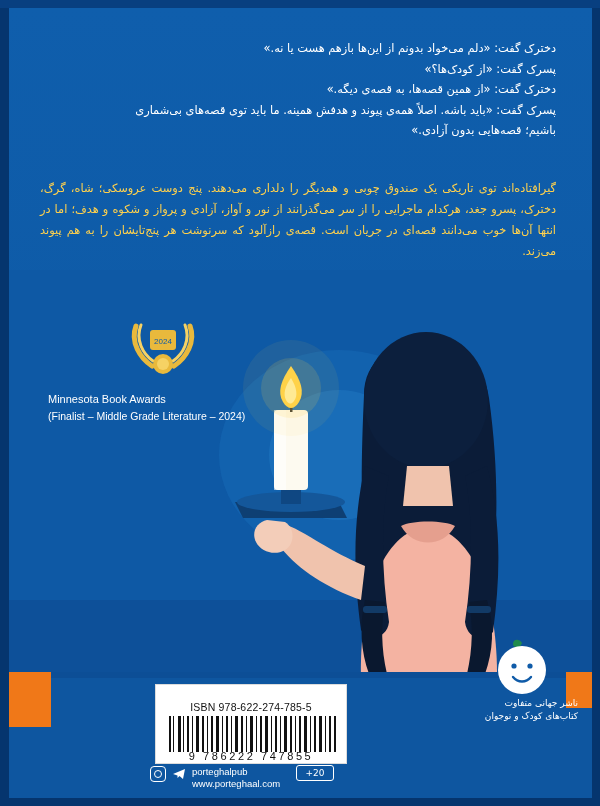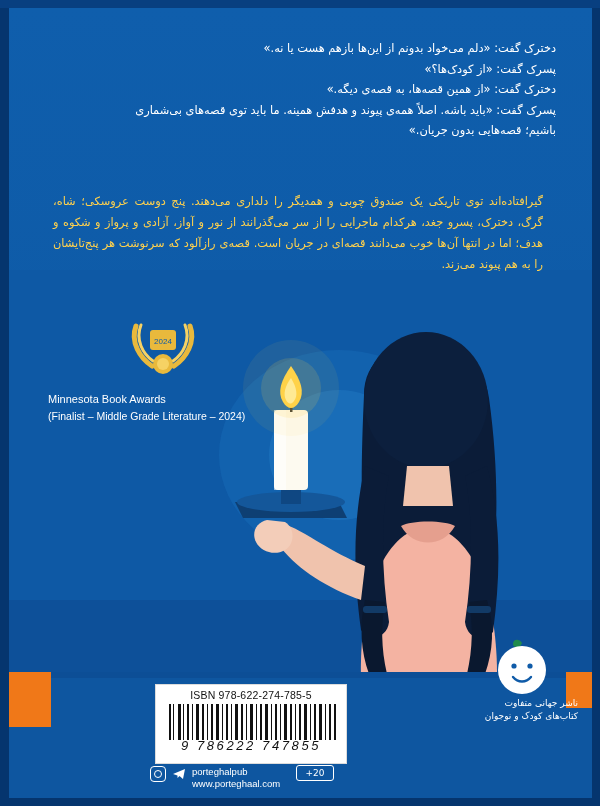--- a/index.html
+++ b/index.html
@@ -252,7 +252,7 @@
     <p>پسرک گفت: «از کودک‌ها؟»</p>
     <p>دخترک گفت: «از همین قصه‌ها، به قصه‌ی دیگه.»</p>
     <p>پسرک گفت: «باید باشه. اصلاً همه‌ی پیوند و هدفش همینه. ما باید توی قصه‌های بی‌شماری</p>
-    <p>باشیم؛ قصه‌هایی بدون جریان.»</p>
+    <p>باشیم؛ قصه‌هایی بدون آزادی.»</p>
   </div>
 
   <div class="synopsis-block">

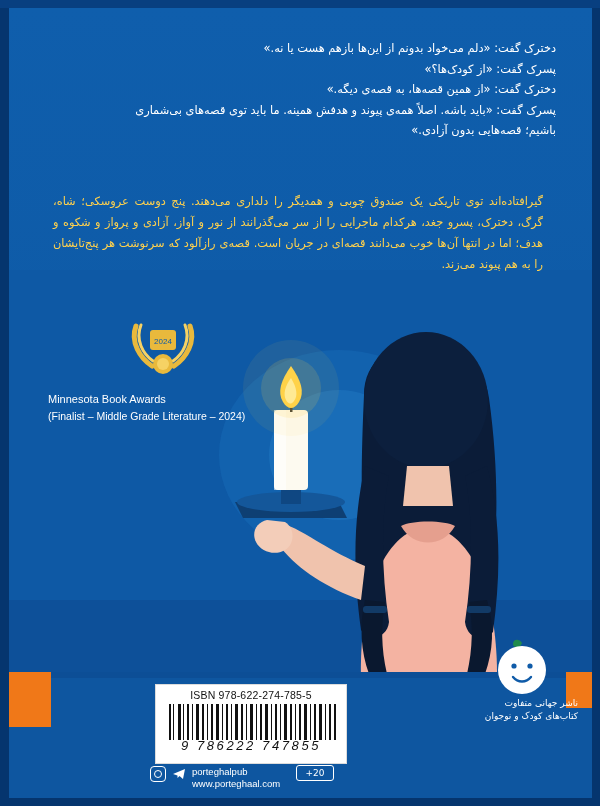--- a/index.html
+++ b/index.html
@@ -78,7 +78,7 @@
     font-size:11.4px;
     line-height:21px;
   }
-  .synopsis-block p{margin:13px;}
+  .synopsis-block p{margin:0;}
 
   
   .award{

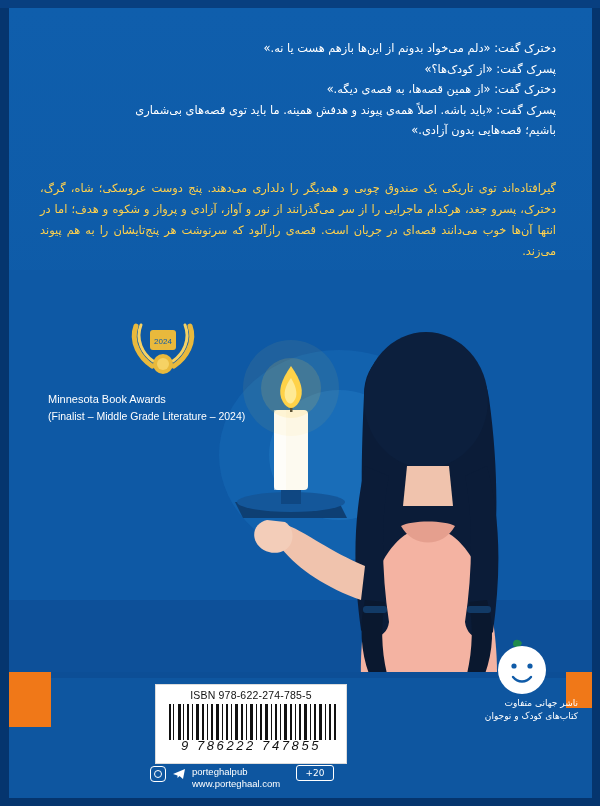--- a/index.html
+++ b/index.html
@@ -121,7 +121,7 @@
     font-family:"Liberation Sans", sans-serif;
     font-size:10.5px;
     color:#111;
-    padding-top:4px;
+    padding-top:16px;
     letter-spacing:0.2px;
   }
   .barcode{

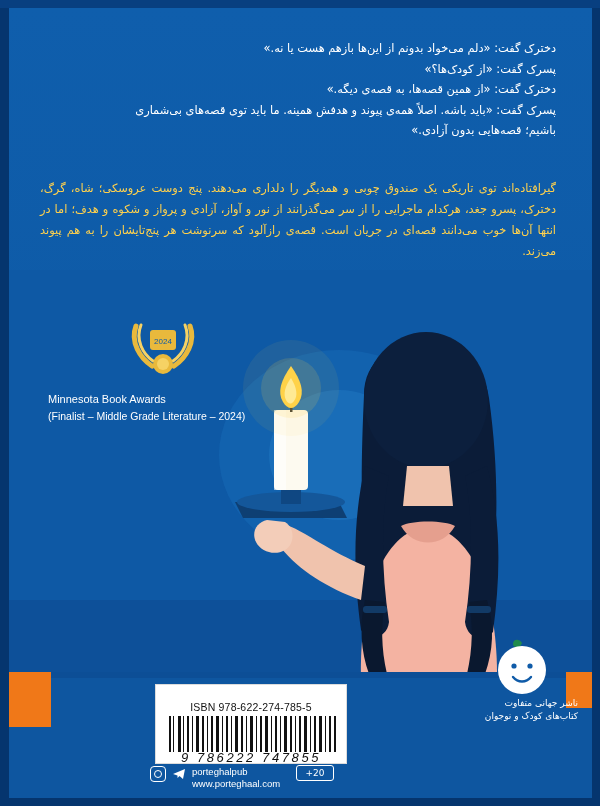--- a/index.html
+++ b/index.html
@@ -138,10 +138,9 @@
   .barcode-digits{
     position:absolute;left:0;top:34px;width:172px;
     font-family:"Liberation Sans", sans-serif;
-    font-size:13px;color:#111;
+    font-size:11px;color:#111;
     letter-spacing:2.6px;
     text-align:center;
-    font-style:italic;
   }
 
   

